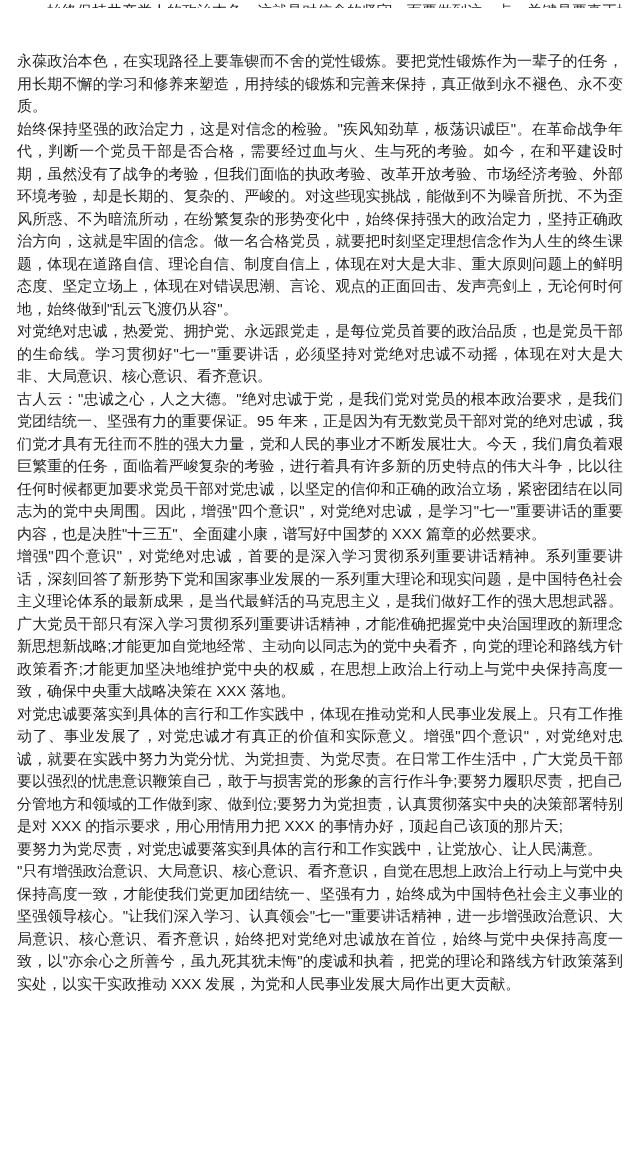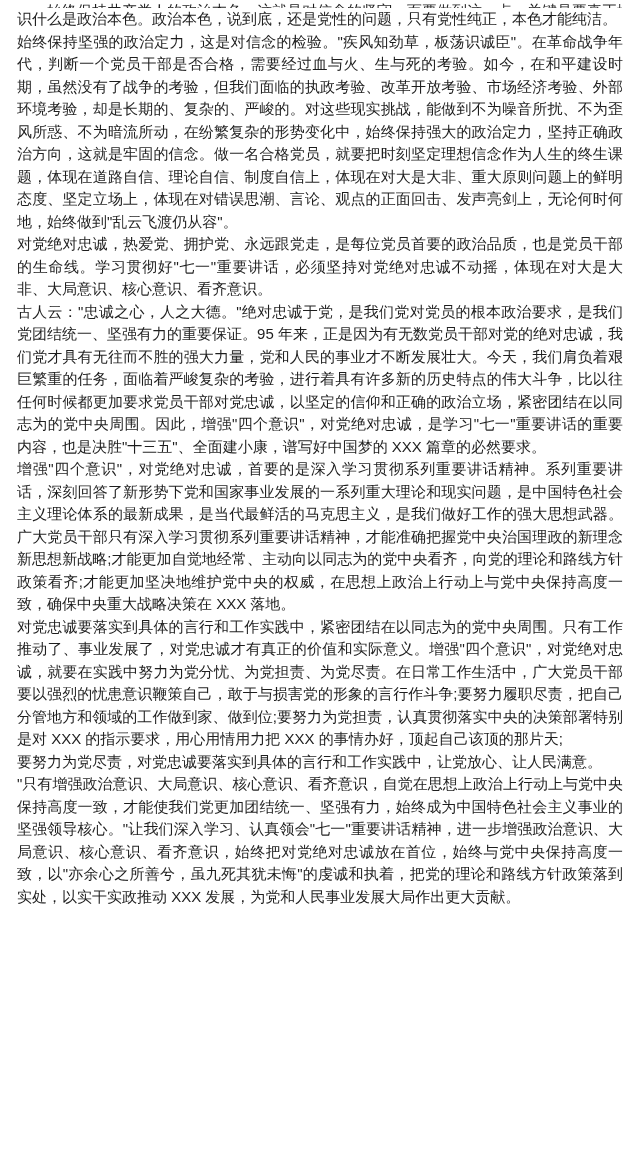--- a/index.html
+++ b/index.html
@@ -49,7 +49,6 @@
       <p>……始终保持共产党人的政治本色，这就是对信念的坚守。而要做到这一点，关键是要真正地认</p>
     </div>
 
-    <p>识什么是政治本色。政治本色，说到底，还是党性的问题，只有党性纯正，本色才能纯洁。</p>
 
 
     <p>始终保持坚强的政治定力，这是对信念的检验。"疾风知劲草，板荡识诚臣"。在革命战争年代，判断一个党员干部是否合格，需要经过血与火、生与死的考验。如今，在和平建设时期，虽然没有了战争的考验，但我们面临的执政考验、改革开放考验、市场经济考验、外部环境考验，却是长期的、复杂的、严峻的。对这些现实挑战，能做到不为噪音所扰、不为歪风所惑、不为暗流所动，在纷繁复杂的形势变化中，始终保持强大的政治定力，坚持正确政治方向，这就是牢固的信念。做一名合格党员，就要把时刻坚定理想信念作为人生的终生课题，体现在道路自信、理论自信、制度自信上，体现在对大是大非、重大原则问题上的鲜明态度、坚定立场上，体现在对错误思潮、言论、观点的正面回击、发声亮剑上，无论何时何地，始终做到"乱云飞渡仍从容"。</p>

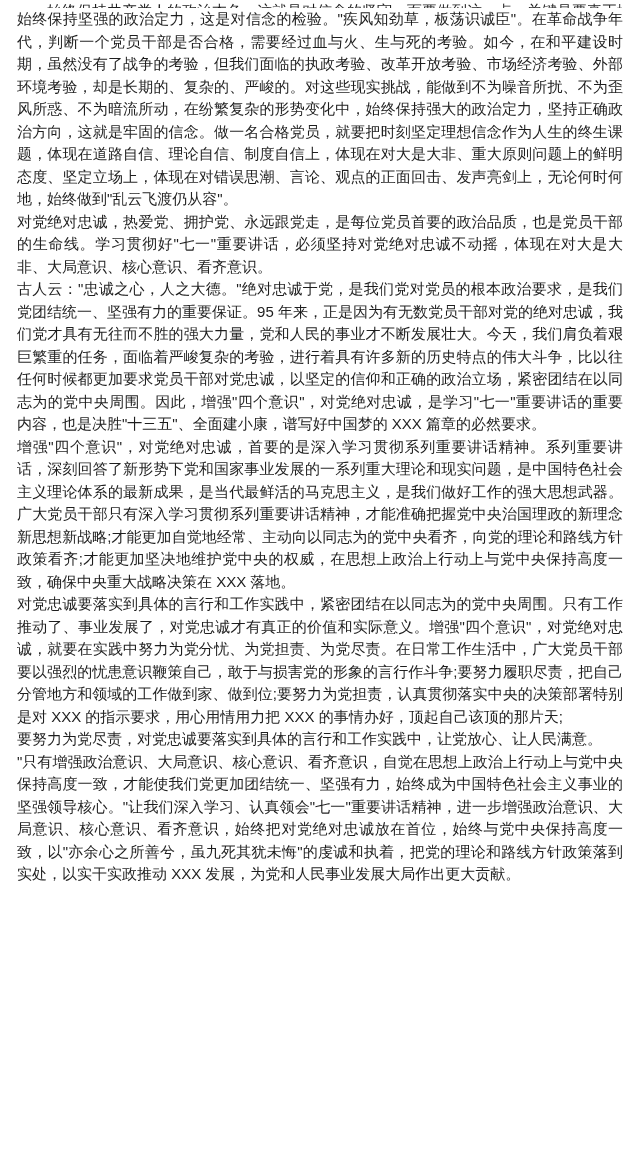--- a/index.html
+++ b/index.html
@@ -50,6 +50,7 @@
     </div>
 
 
+    <p class="after-gap">永葆政治本色，在实现路径上要靠锲而不舍的党性锻炼。要把党性锻炼作为一辈子的任务，用长期不懈的学习和修养来塑造，用持续的锻炼和完善来保持，真正做到永不褪色、永不变质。</p>
 
     <p>始终保持坚强的政治定力，这是对信念的检验。"疾风知劲草，板荡识诚臣"。在革命战争年代，判断一个党员干部是否合格，需要经过血与火、生与死的考验。如今，在和平建设时期，虽然没有了战争的考验，但我们面临的执政考验、改革开放考验、市场经济考验、外部环境考验，却是长期的、复杂的、严峻的。对这些现实挑战，能做到不为噪音所扰、不为歪风所惑、不为暗流所动，在纷繁复杂的形势变化中，始终保持强大的政治定力，坚持正确政治方向，这就是牢固的信念。做一名合格党员，就要把时刻坚定理想信念作为人生的终生课题，体现在道路自信、理论自信、制度自信上，体现在对大是大非、重大原则问题上的鲜明态度、坚定立场上，体现在对错误思潮、言论、观点的正面回击、发声亮剑上，无论何时何地，始终做到"乱云飞渡仍从容"。</p>
 

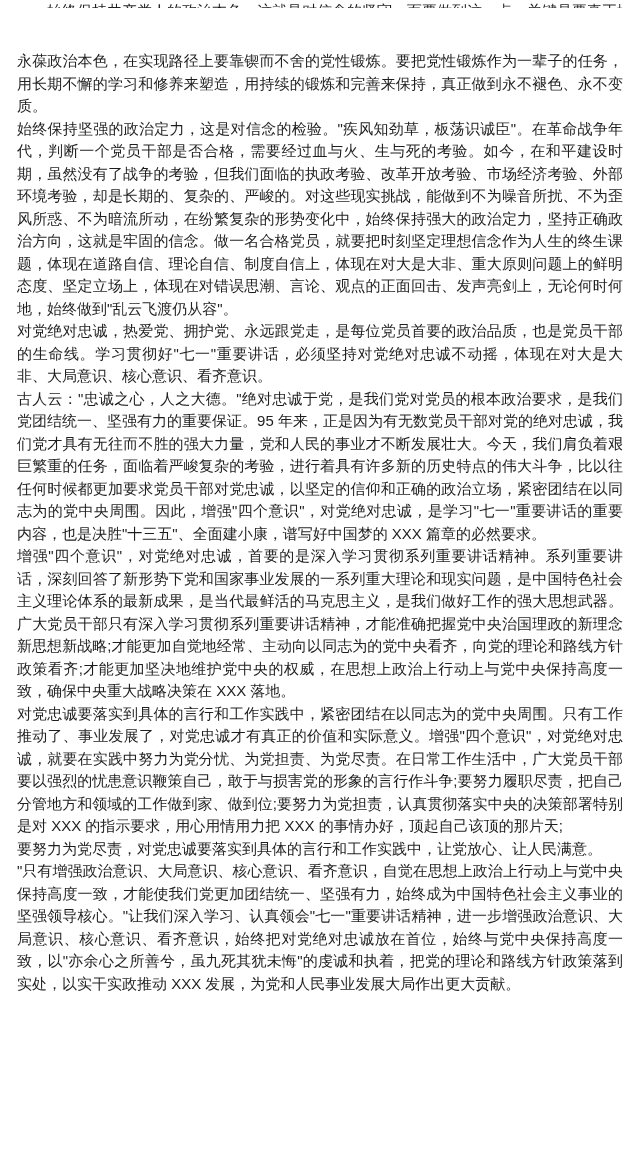--- a/index.html
+++ b/index.html
@@ -60,7 +60,7 @@
 
     <p>增强"四个意识"，对党绝对忠诚，首要的是深入学习贯彻系列重要讲话精神。系列重要讲话，深刻回答了新形势下党和国家事业发展的一系列重大理论和现实问题，是中国特色社会主义理论体系的最新成果，是当代最鲜活的马克思主义，是我们做好工作的强大思想武器。广大党员干部只有深入学习贯彻系列重要讲话精神，才能准确把握党中央治国理政的新理念新思想新战略;才能更加自觉地经常、主动向以同志为的党中央看齐，向党的理论和路线方针政策看齐;才能更加坚决地维护党中央的权威，在思想上政治上行动上与党中央保持高度一致，确保中央重大战略决策在 XXX 落地。</p>
 
-    <p>对党忠诚要落实到具体的言行和工作实践中，紧密团结在以同志为的党中央周围。只有工作推动了、事业发展了，对党忠诚才有真正的价值和实际意义。增强"四个意识"，对党绝对忠诚，就要在实践中努力为党分忧、为党担责、为党尽责。在日常工作生活中，广大党员干部要以强烈的忧患意识鞭策自己，敢于与损害党的形象的言行作斗争;要努力履职尽责，把自己分管地方和领域的工作做到家、做到位;要努力为党担责，认真贯彻落实中央的决策部署特别是对 XXX 的指示要求，用心用情用力把 XXX 的事情办好，顶起自己该顶的那片天;</p>
+    <p>对党忠诚要落实到具体的言行和工作实践中，体现在推动党和人民事业发展上。只有工作推动了、事业发展了，对党忠诚才有真正的价值和实际意义。增强"四个意识"，对党绝对忠诚，就要在实践中努力为党分忧、为党担责、为党尽责。在日常工作生活中，广大党员干部要以强烈的忧患意识鞭策自己，敢于与损害党的形象的言行作斗争;要努力履职尽责，把自己分管地方和领域的工作做到家、做到位;要努力为党担责，认真贯彻落实中央的决策部署特别是对 XXX 的指示要求，用心用情用力把 XXX 的事情办好，顶起自己该顶的那片天;</p>
 
     <p>要努力为党尽责，对党忠诚要落实到具体的言行和工作实践中，让党放心、让人民满意。</p>
 

